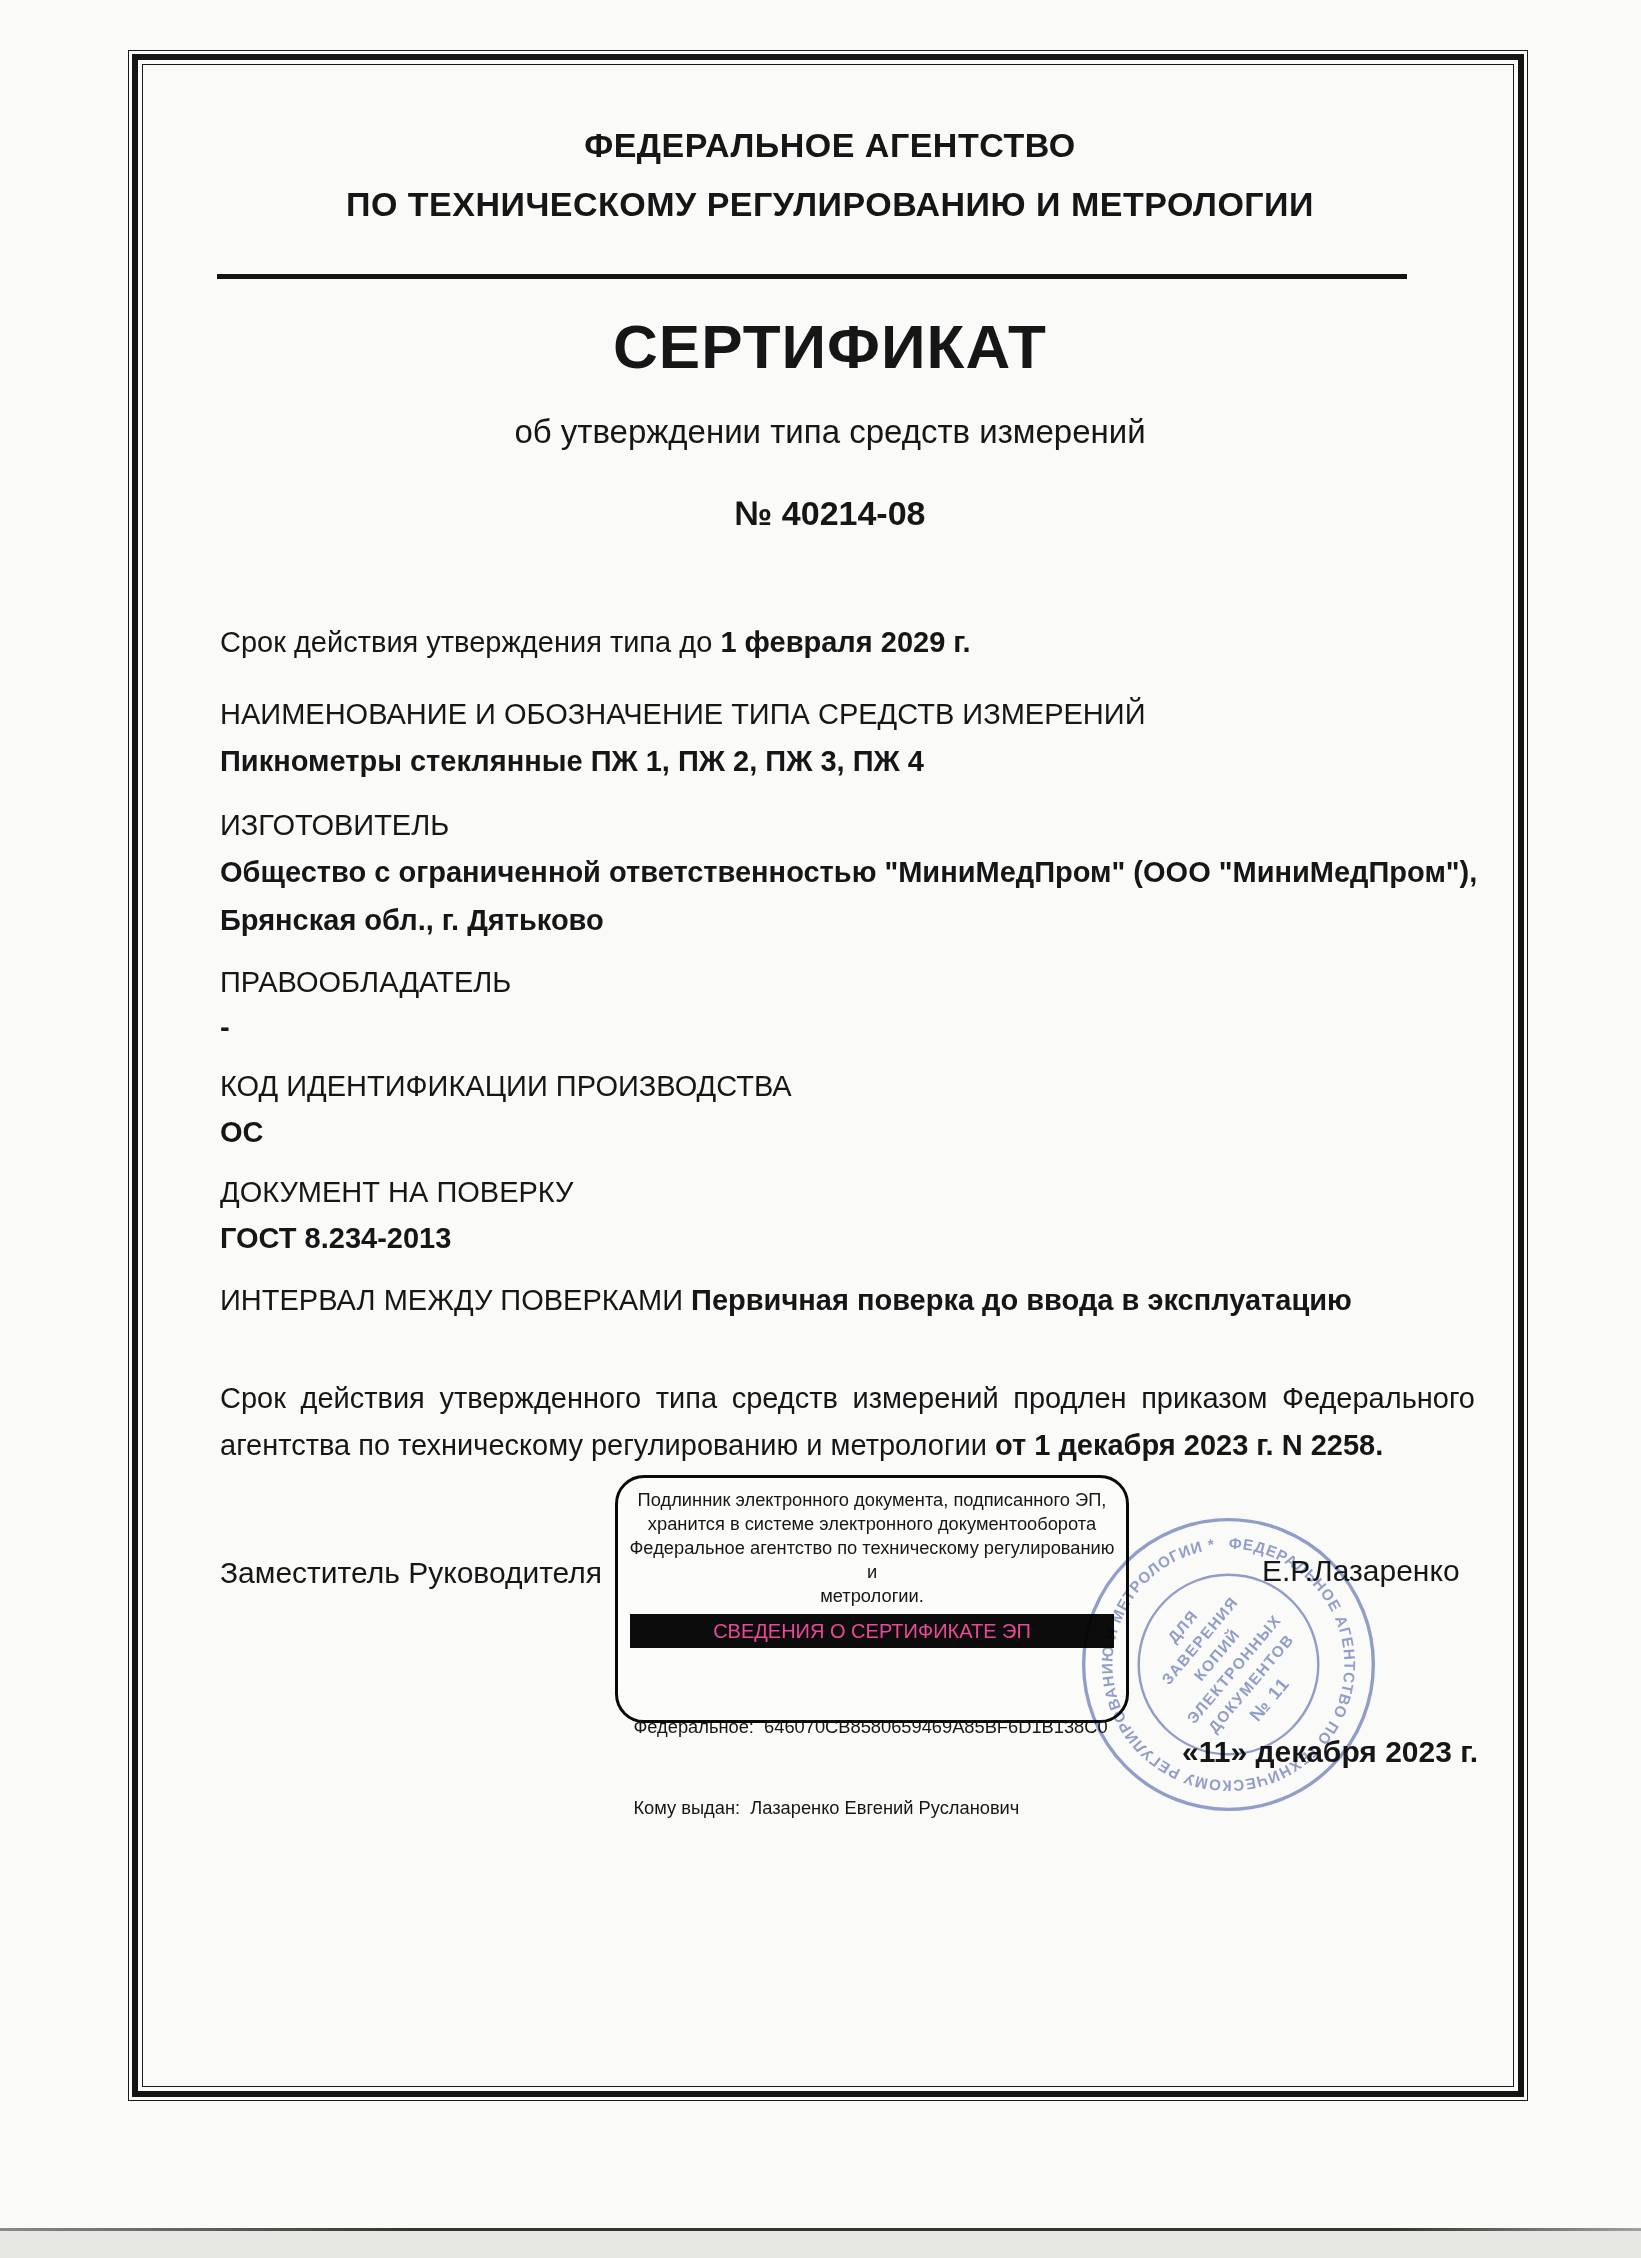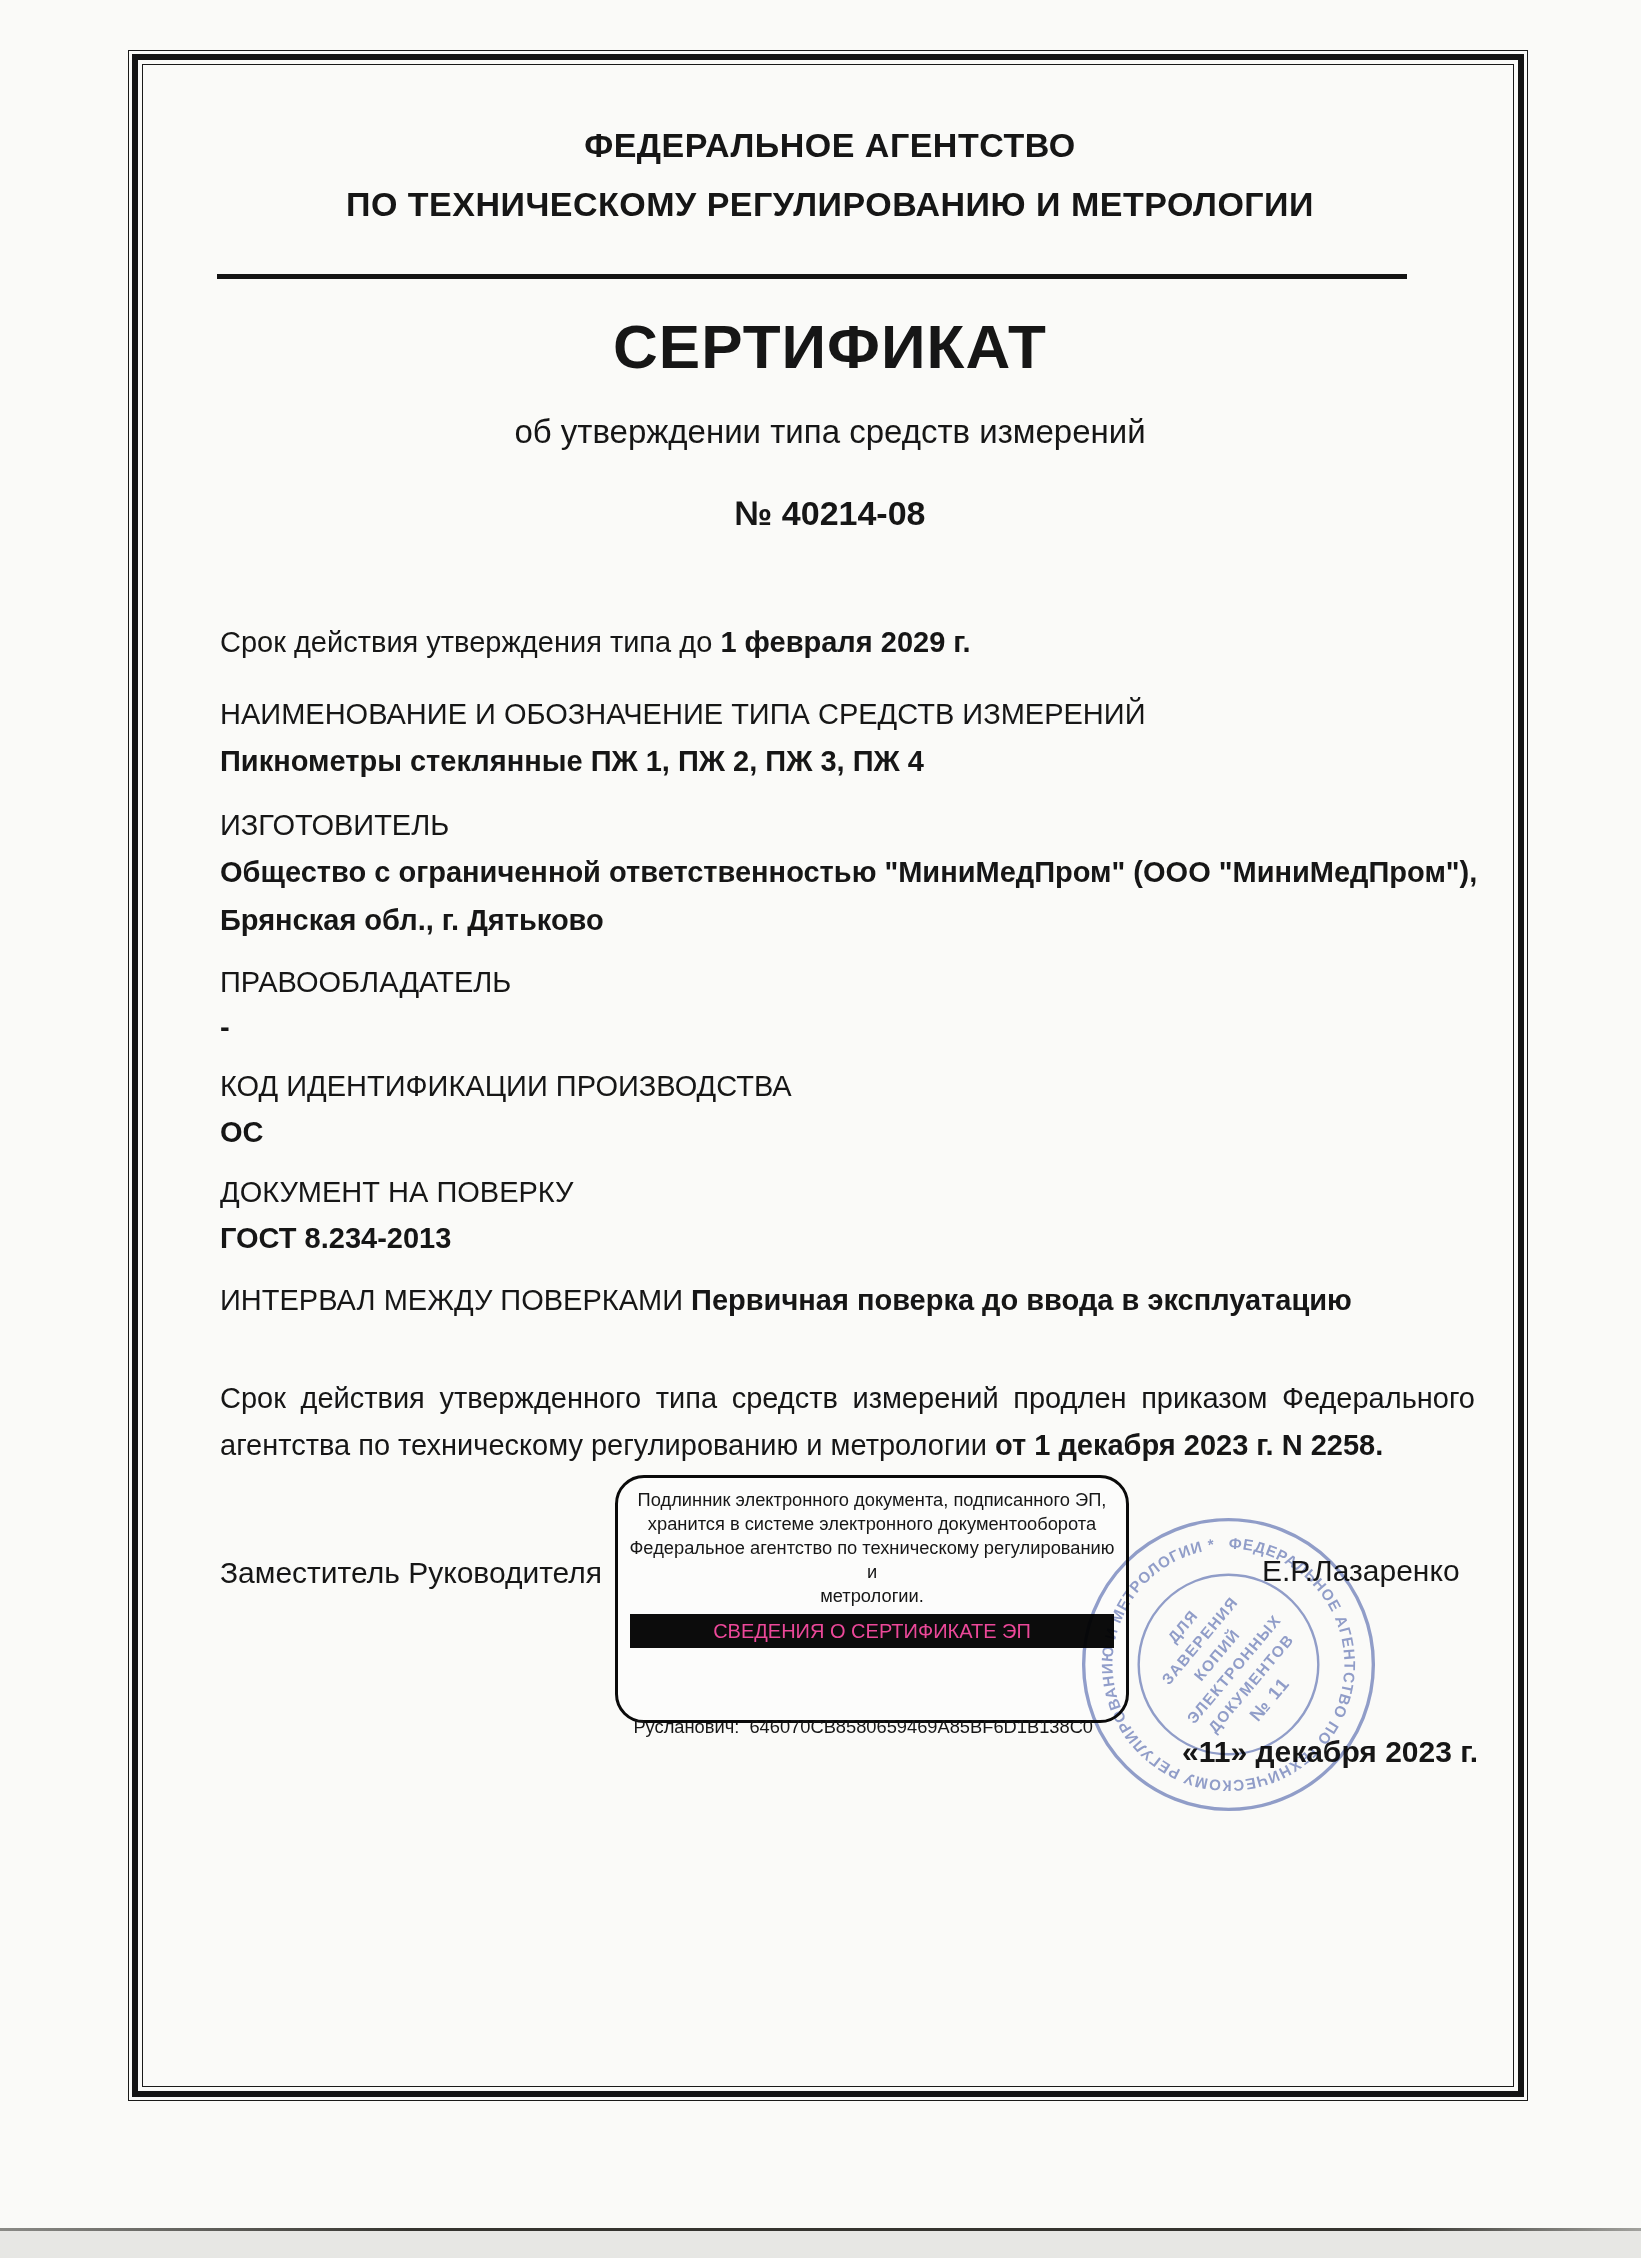--- a/index.html
+++ b/index.html
@@ -90,7 +90,7 @@
   </div>
   <div class="esign-bar">СВЕДЕНИЯ О СЕРТИФИКАТЕ ЭП</div>
   <div class="esign-details">
-    <div>Русланович:  646070CB8580659469A85BF6D1B138C0</div>
+    <div>Федеральное:  646070CB8580659469A85BF6D1B138C0</div>
   </div>
 </div>
 

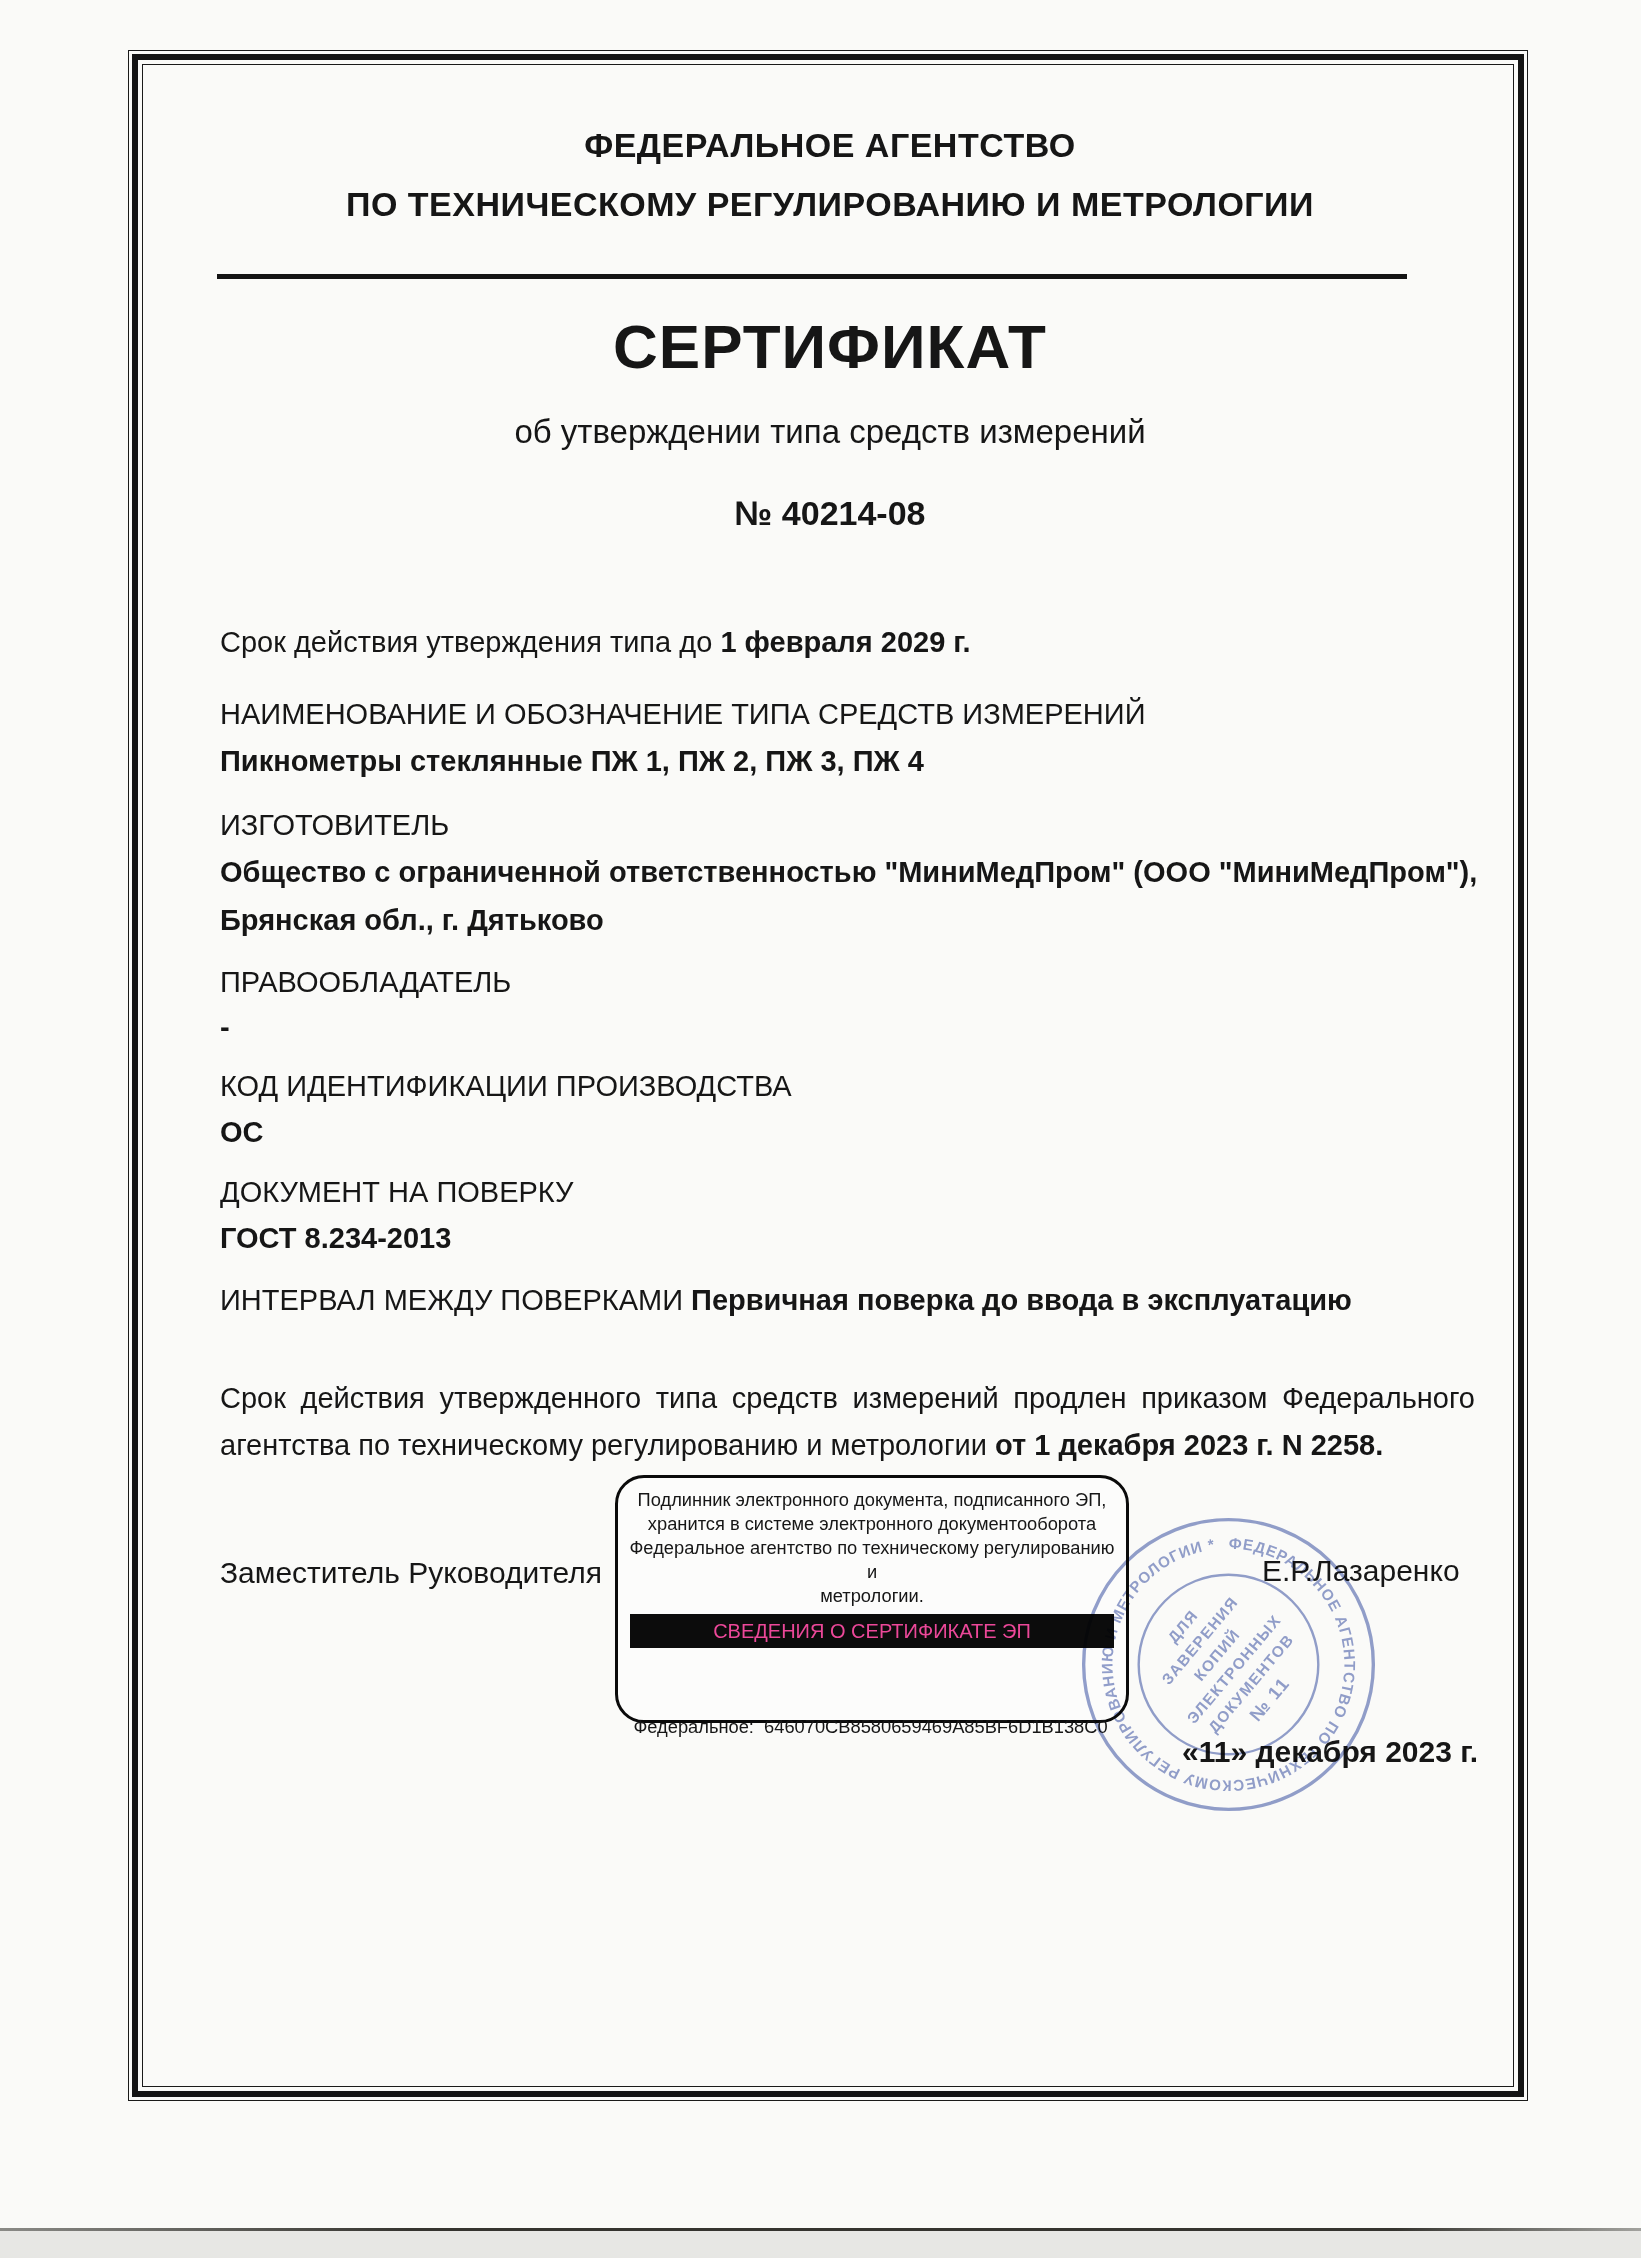--- a/index.html
+++ b/index.html
@@ -91,6 +91,7 @@
   <div class="esign-bar">СВЕДЕНИЯ О СЕРТИФИКАТЕ ЭП</div>
   <div class="esign-details">
     <div>Федеральное:  646070CB8580659469A85BF6D1B138C0</div>
+    <div>Кому выдан:  Лазаренко Евгений Русланович</div>
   </div>
 </div>
 

